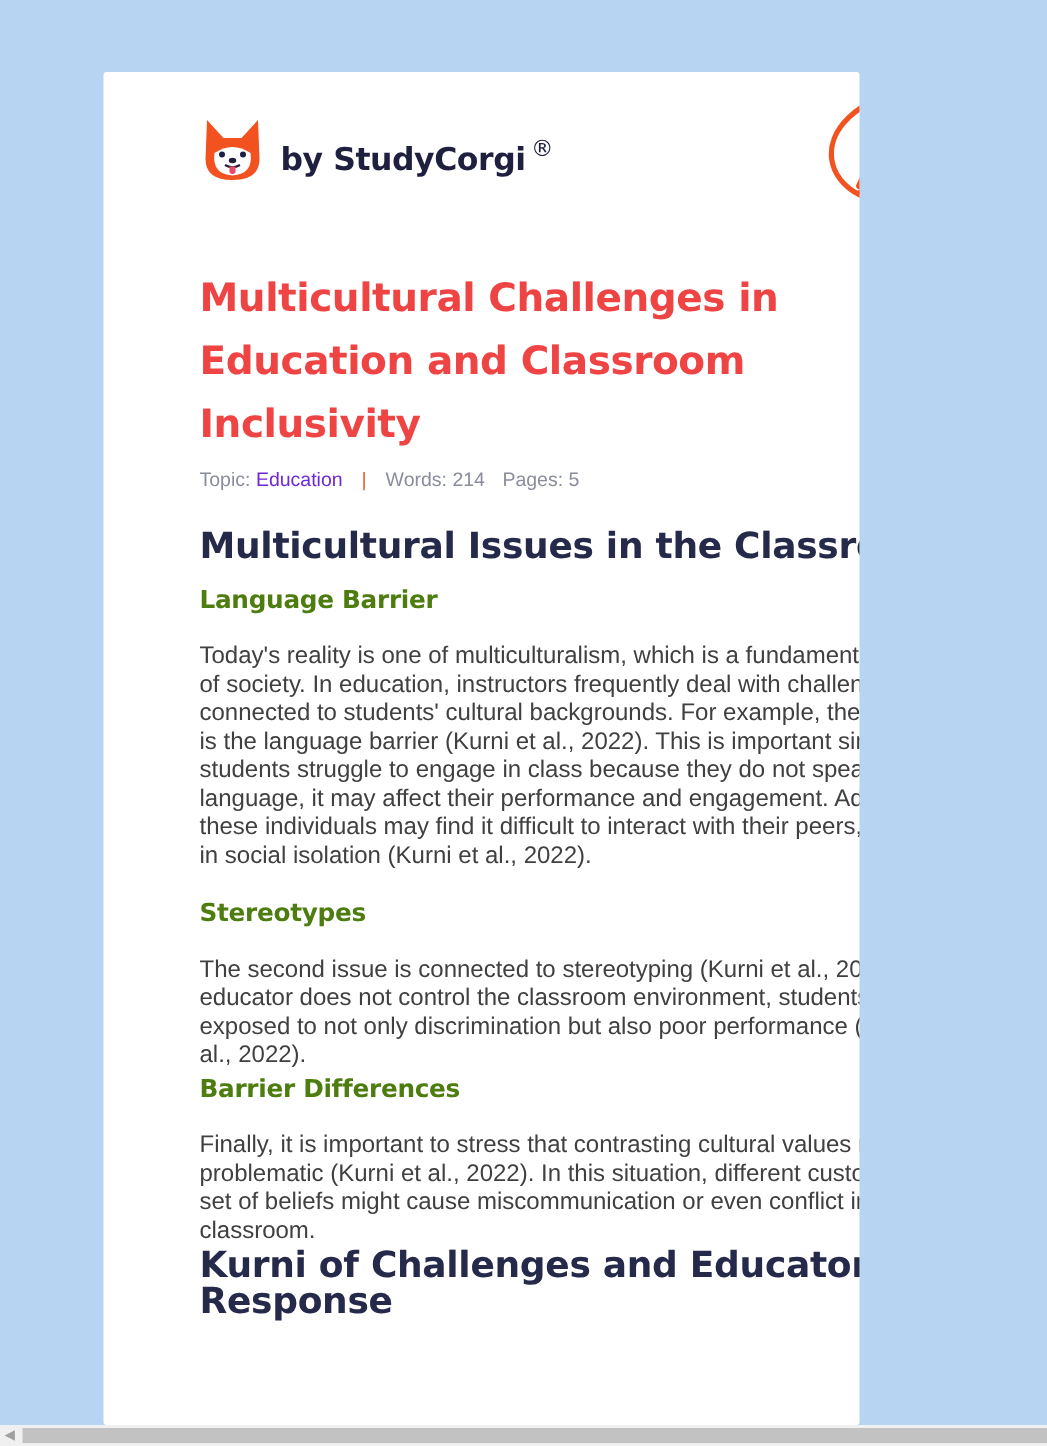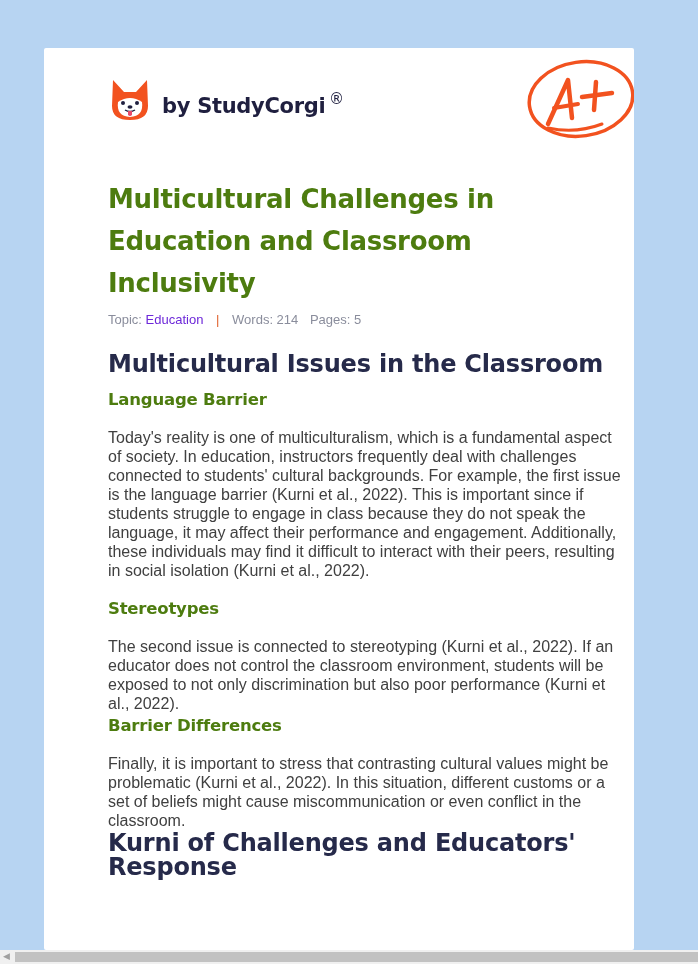--- a/index.html
+++ b/index.html
@@ -10,7 +10,7 @@
     position: relative;
   }
   .page {
-    position: absolute; left: 44px; top: 48px; width: 590px; height: 902px;
+    position: absolute; left: 69px; top: 48px; width: 504px; height: 902px;
     background: #ffffff; border-radius: 2px; overflow: hidden;
   }
   .logo { position: absolute; left: 66px; top: 28px; height: 46px; display: flex; align-items: center; }

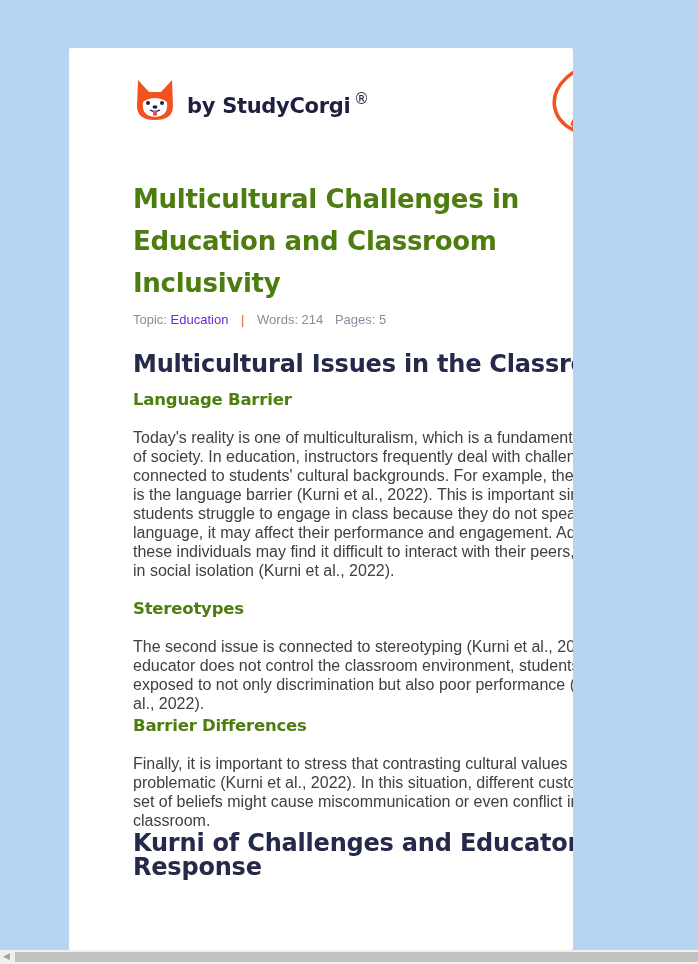--- a/index.html
+++ b/index.html
@@ -24,7 +24,7 @@
   .title {
     position: absolute; left: 64px; top: 130px; width: 440px;
     font-family: "DejaVu Sans", sans-serif; font-weight: bold; font-size: 26px;
-    line-height: 42px; color: #4d7c0f; margin: 0; letter-spacing: -0.3px;
+    line-height: 42px; color: #ef4444; margin: 0; letter-spacing: -0.3px;
   }
   .meta {
     position: absolute; left: 64px; top: 264px; font-size: 13px; color: #8a8d9c;

